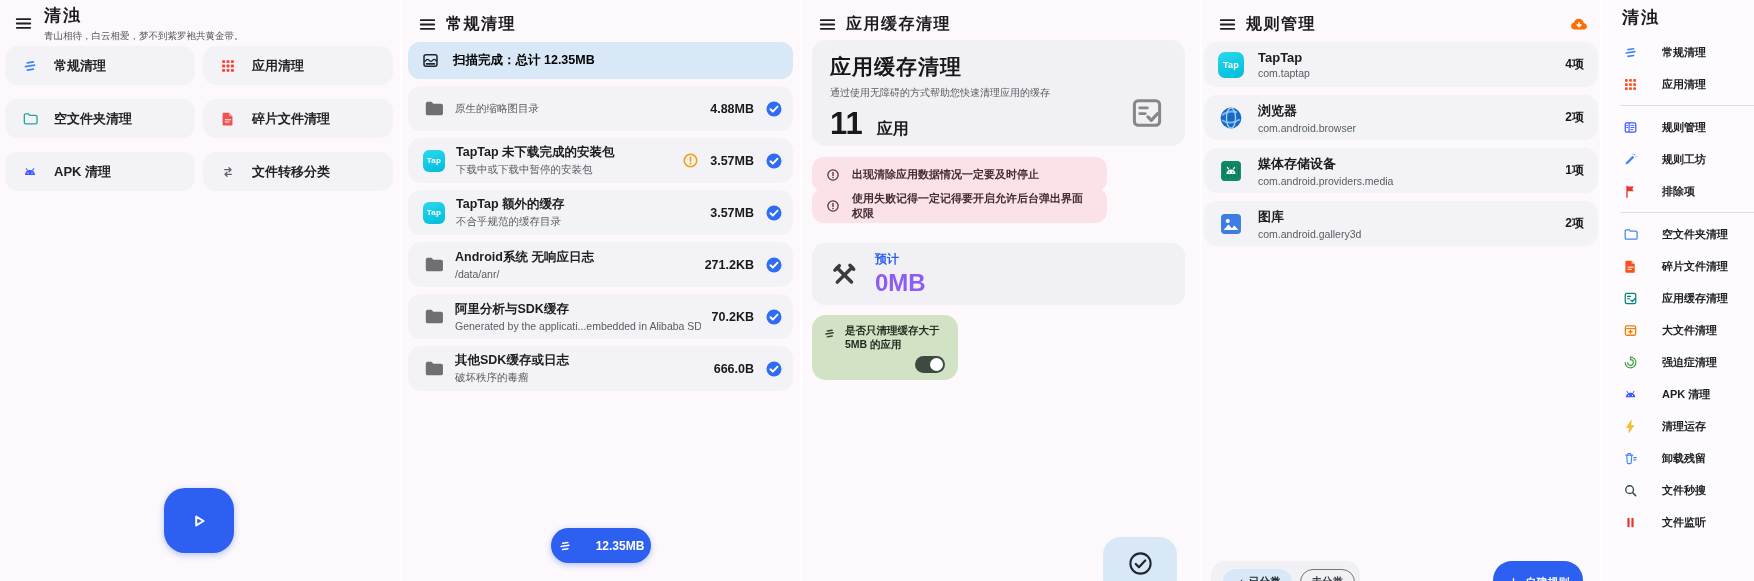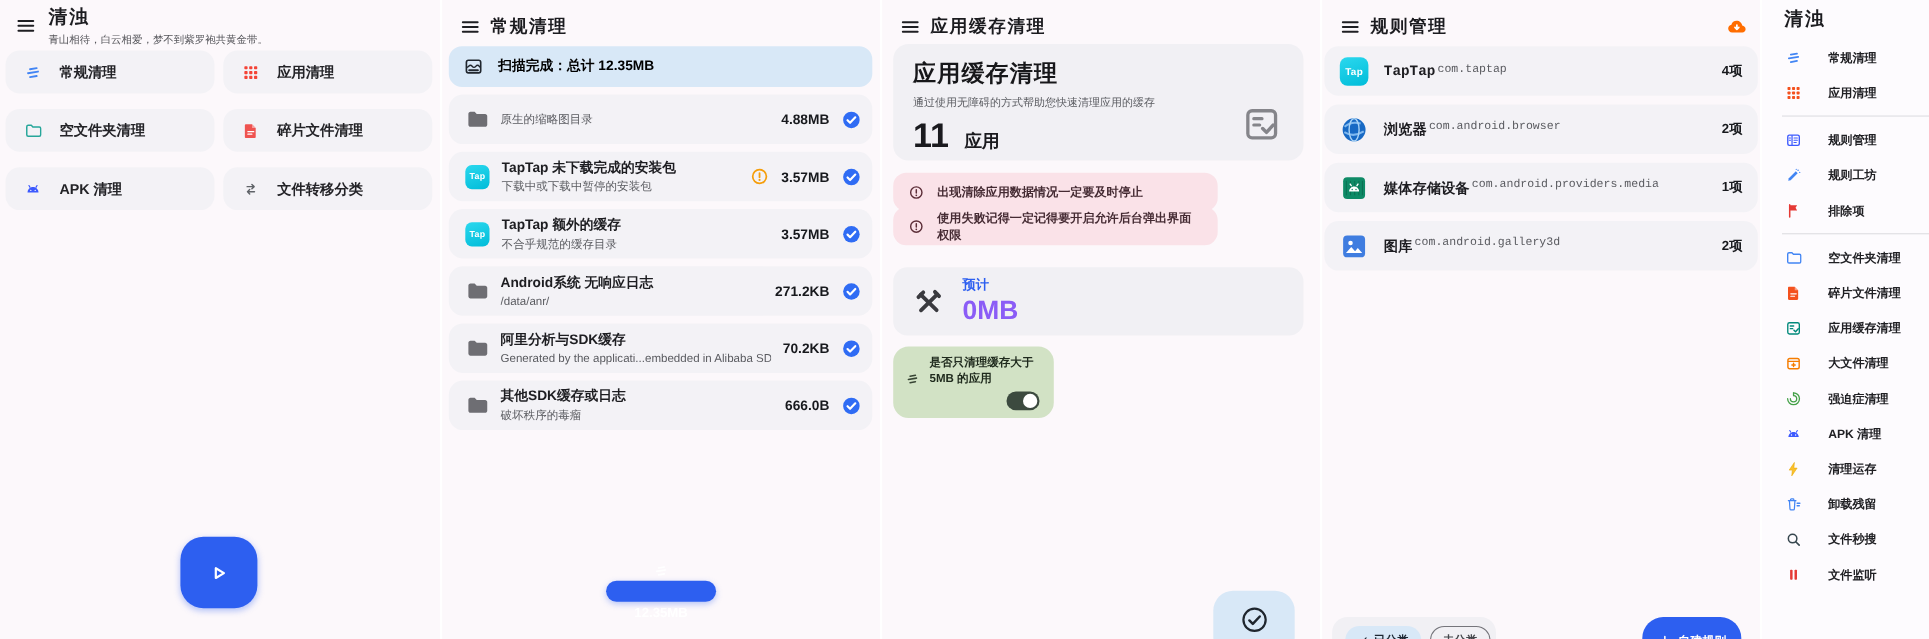--- a/index.html
+++ b/index.html
@@ -65,7 +65,7 @@
   
   .rlist{position:absolute;top:42px;left:2px;width:394px;display:flex;flex-direction:column;gap:8px;}
   .rrow{height:45px;background:#f3f2f6;border-radius:13px;display:flex;align-items:center;padding:0 14px 0 14px;gap:14px;box-sizing:border-box;cursor:pointer;}
-  .rrow .mid{flex:1;min-width:0;display:flex;flex-direction:row;gap:2px;font-family:Liberation Mono, monospace;}
+  .rrow .mid{flex:1;min-width:0;display:flex;flex-direction:column;gap:2px;}
   .rrow .n{font-size:13px;font-weight:700;color:#1d1d21;}
   .rrow .p{font-size:10.5px;color:#5a5b60;}
   .rrow .cnt{font-size:12px;font-weight:700;color:#17191d;}

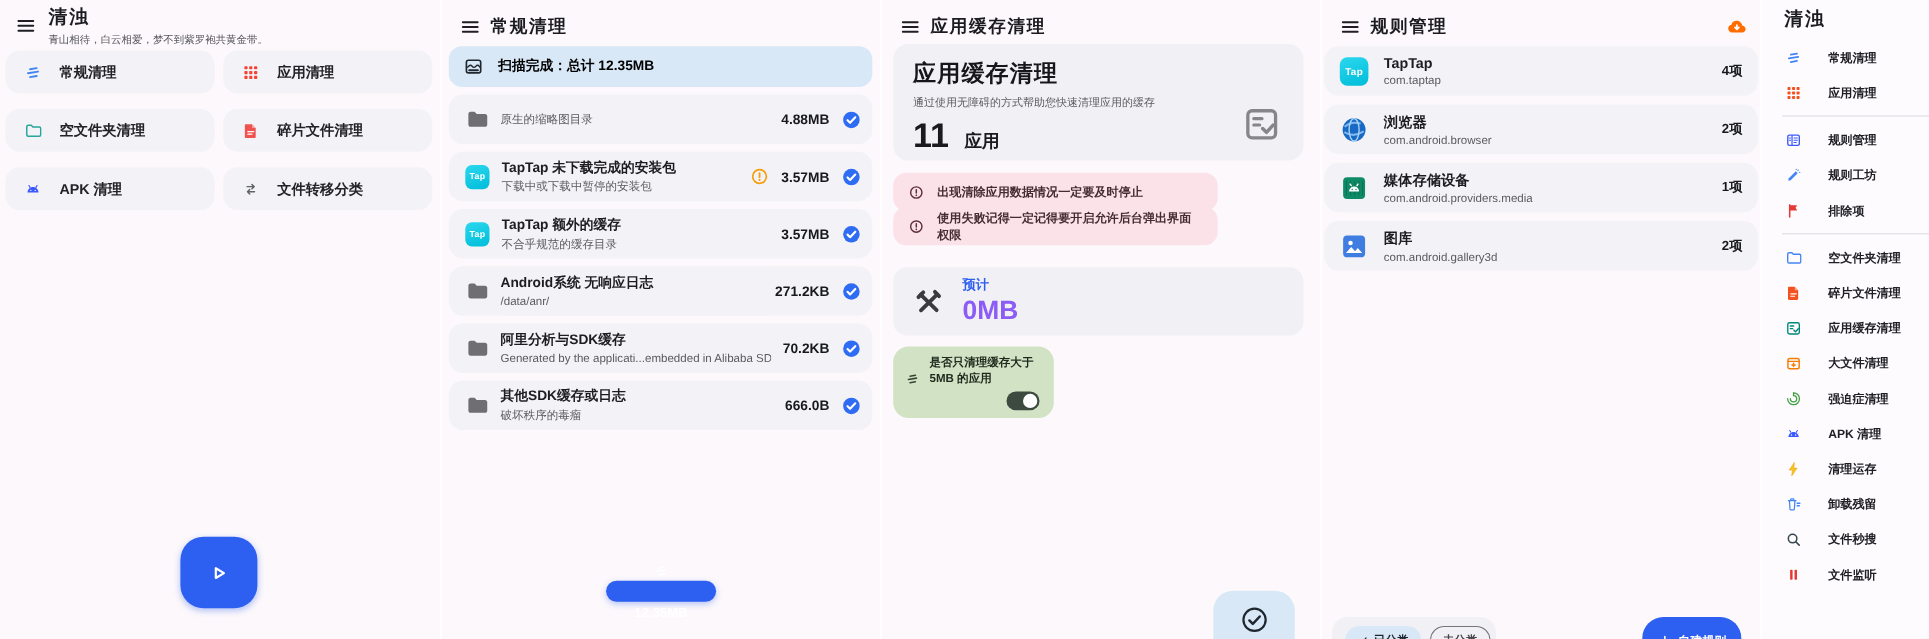--- a/index.html
+++ b/index.html
@@ -56,7 +56,7 @@
   .est-label{font-size:12px;font-weight:700;color:#2d5ff0;}
   .est-value{font-size:24px;font-weight:700;color:#8b5cf6;margin-top:1px;}
   .greencard{position:absolute;top:315px;left:10px;width:146px;height:65px;background:#d2e2c5;border-radius:14px;padding:9px 11px;box-sizing:border-box;}
-  .greencard .row{display:flex;gap:9px;align-items:flex-end;}
+  .greencard .row{display:flex;gap:9px;align-items:flex-start;}
   .gtext{font-size:10.5px;font-weight:700;color:#1f2a1d;line-height:1.3;}
   .toggle{position:absolute;right:13px;bottom:7px;width:30px;height:17px;border-radius:9px;background:#3c4a3f;cursor:pointer;}
   .toggle .knob{position:absolute;right:2px;top:2px;width:13px;height:13px;border-radius:50%;background:#ffffff;}

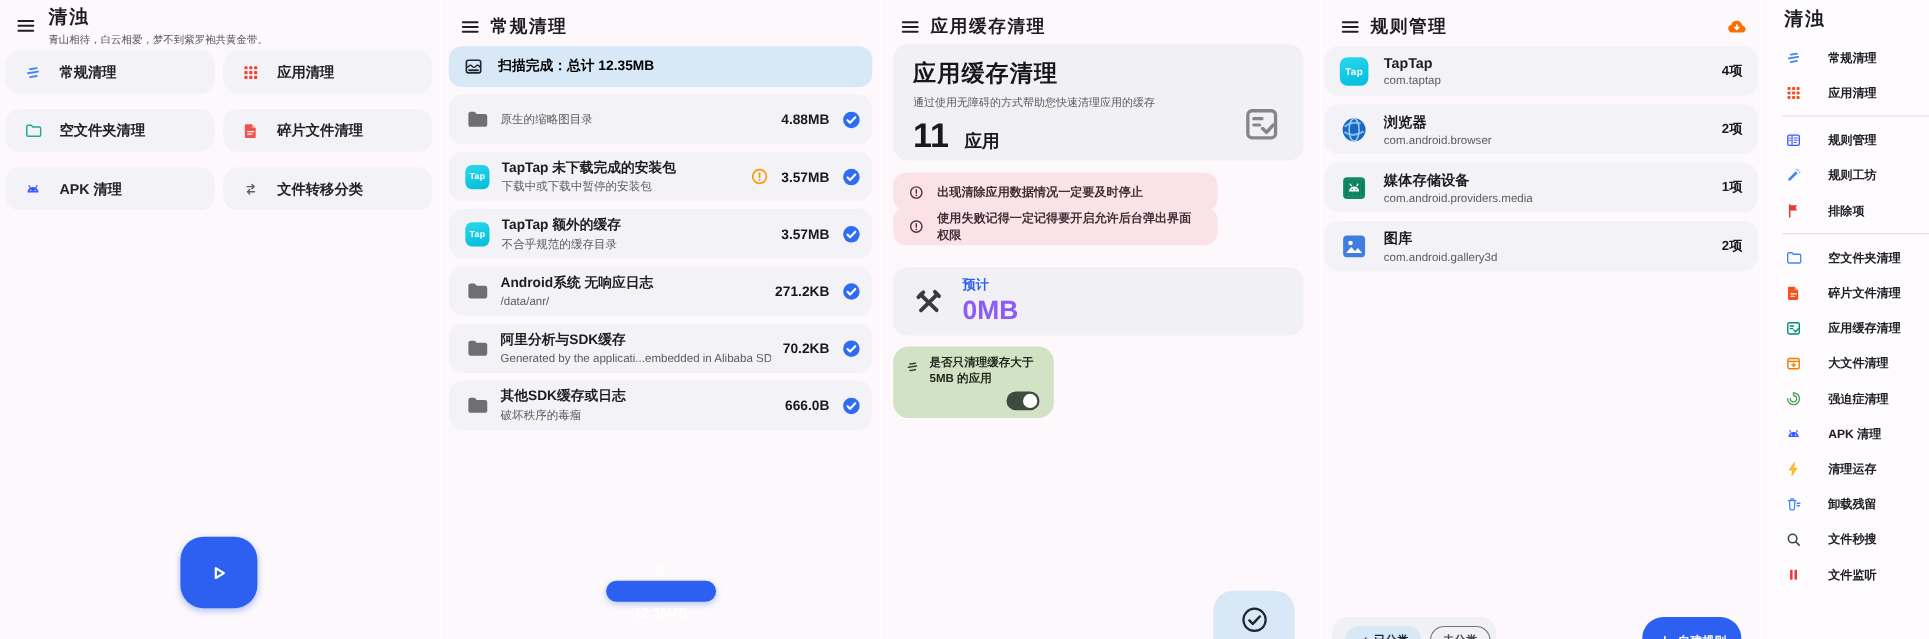--- a/index.html
+++ b/index.html
@@ -38,7 +38,7 @@
   .srow .t{font-size:12.5px;font-weight:700;color:#1d1d21;white-space:nowrap;overflow:hidden;}
   .srow .s{font-size:10.5px;color:#5a5b60;white-space:nowrap;overflow:hidden;}
   .srow .size{font-size:12.5px;font-weight:700;color:#17191d;white-space:nowrap;}
-  .pill{position:absolute;left:50%;transform:translateX(-50%);top:528px;width:100px;height:19px;border-radius:18px;background:#2d5ff0;color:#fff;display:flex;align-items:center;justify-content:center;gap:24px;cursor:pointer;box-shadow:0 2px 6px rgba(45,95,240,.35);flex-direction:column;}
+  .pill{position:absolute;left:50%;transform:translateX(-50%);top:528px;width:100px;height:35px;border-radius:18px;background:#2d5ff0;color:#fff;display:flex;align-items:center;justify-content:center;gap:24px;cursor:pointer;box-shadow:0 2px 6px rgba(45,95,240,.35);}
   .pill-text{font-size:12px;font-weight:700;}
 
   

